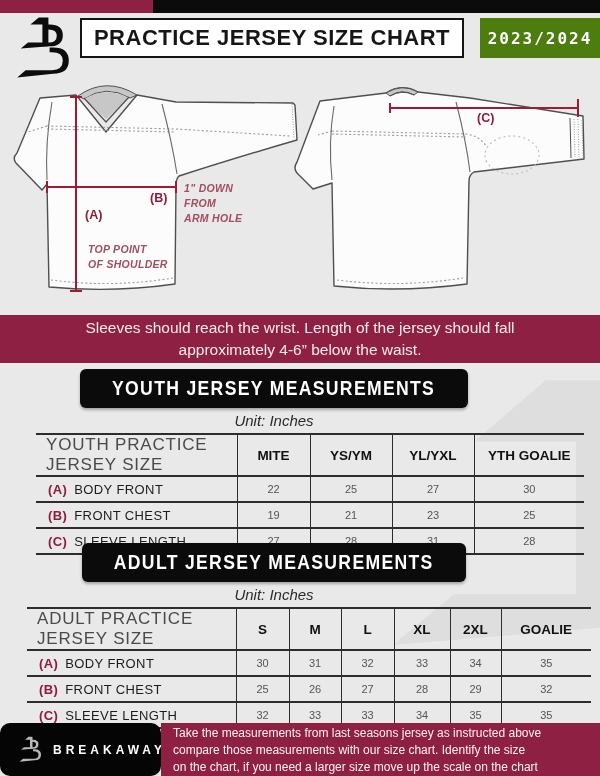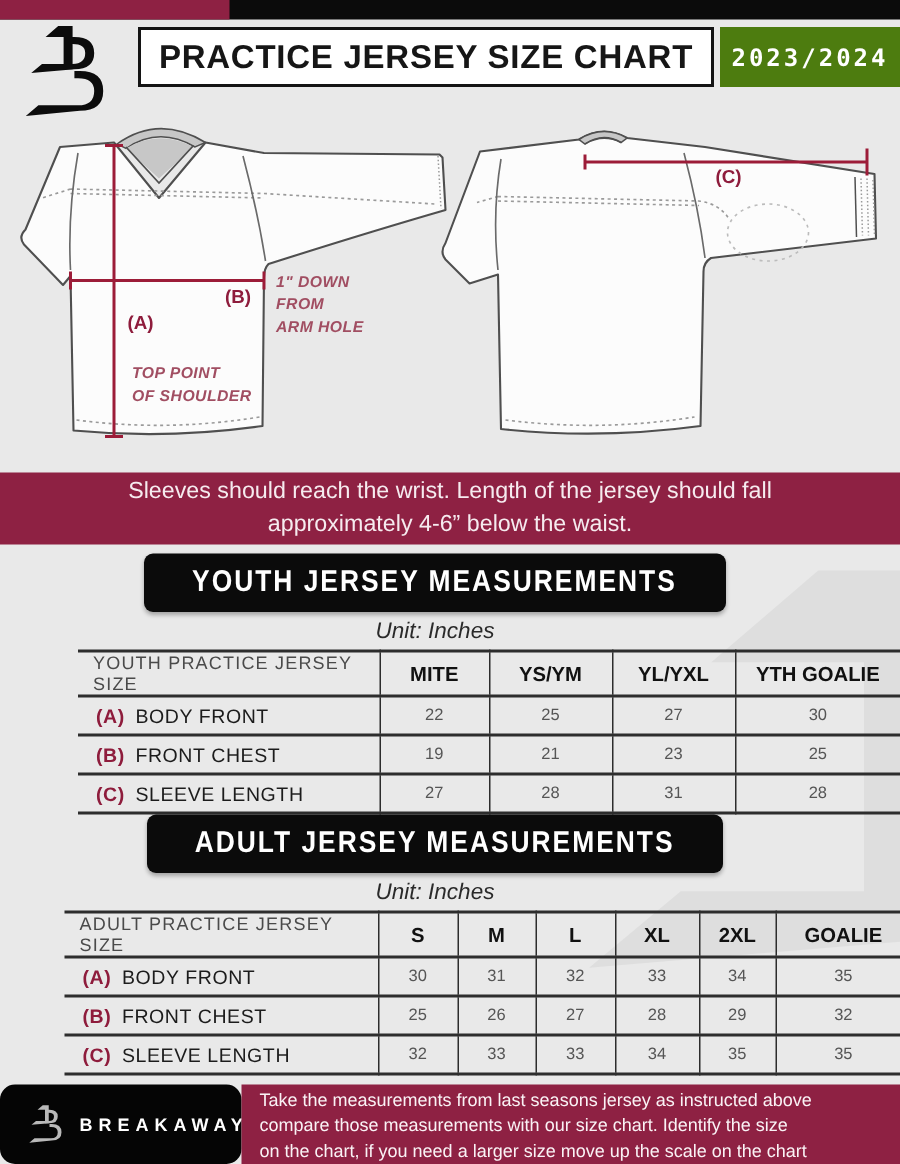--- a/index.html
+++ b/index.html
@@ -15,7 +15,7 @@
   
   .logo-header { position:absolute; left:16px; top:15px; width:60px; height:66px; color:#0c0c0c; z-index:3; }
   .titlebox {
-    position:absolute; left:92px; top:18px; width:384px; height:40px;
+    position:absolute; left:80px; top:18px; width:384px; height:40px;
     background:#ffffff; border:2px solid #141414;
     display:flex; align-items:center; justify-content:center;
     font-weight:bold; font-size:22px; letter-spacing:.5px; color:#161616; z-index:2;

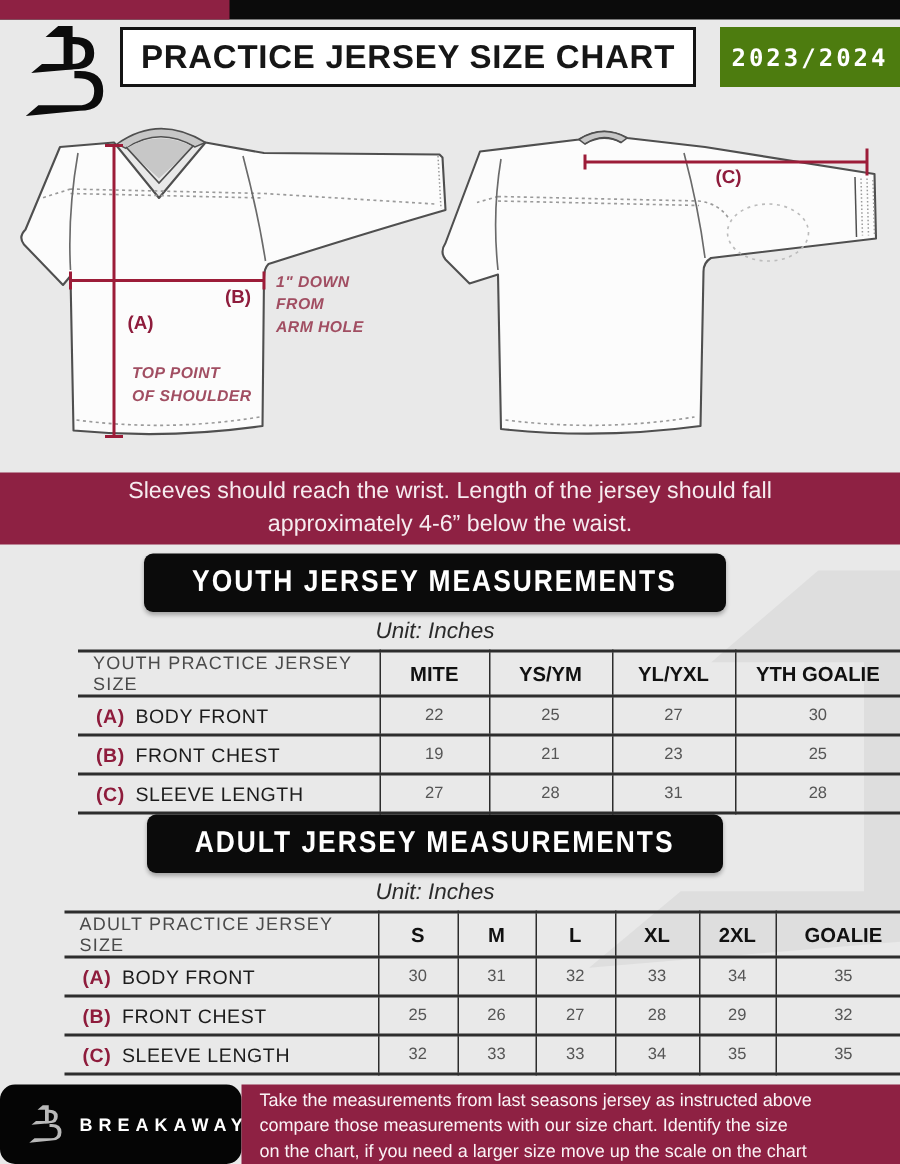--- a/index.html
+++ b/index.html
@@ -43,7 +43,7 @@
   
   .watermark { position:absolute; left:352px; top:360px; width:520px; height:560px; color:#dedede; z-index:0; }
   
-  .sec { position:absolute; left:16px; width:548px; z-index:1; }
+  .sec { position:absolute; left:0; width:548px; z-index:1; }
   .sec.youth { top:369px; }
   .sec.adult { top:543px; }
   .sec-title {

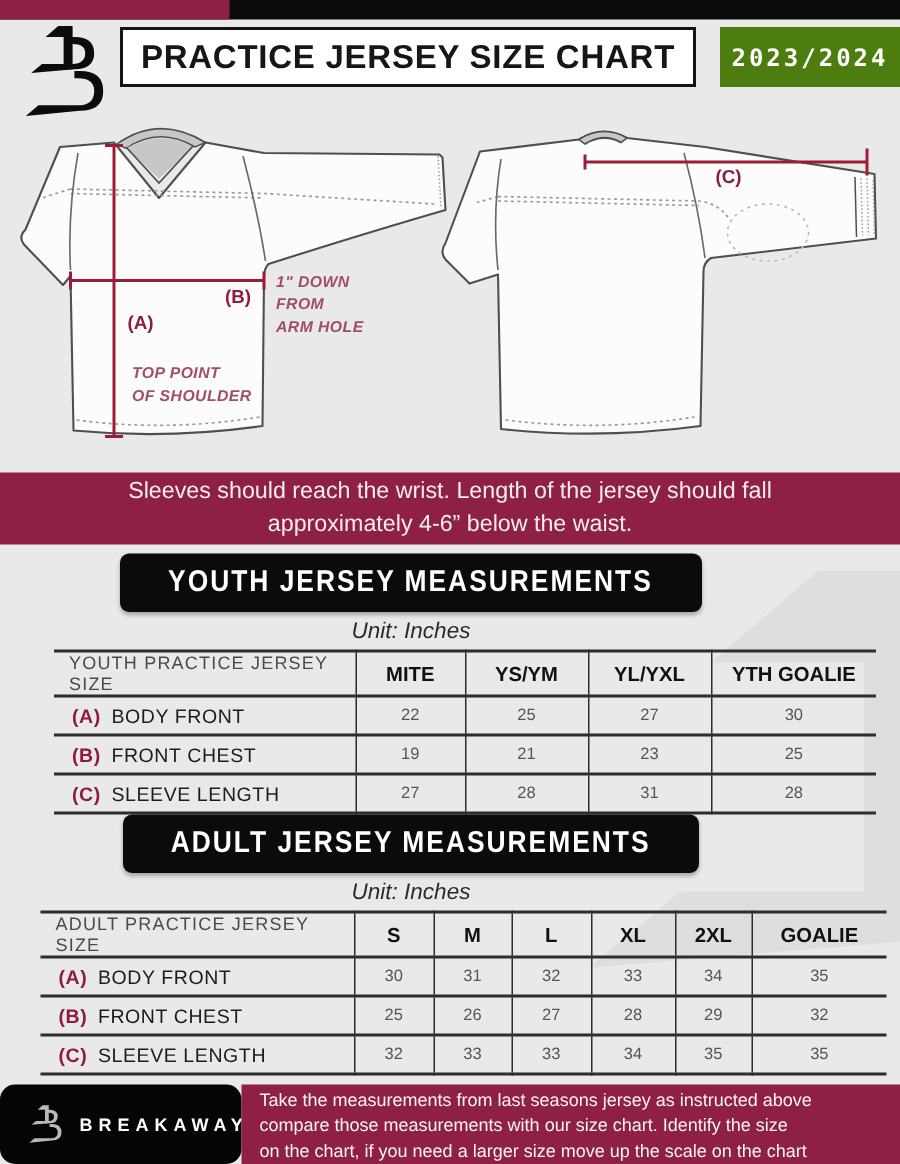--- a/index.html
+++ b/index.html
@@ -62,7 +62,7 @@
   th, td { height:26px; vertical-align:middle; }
   th + th, td + td { border-left:1.5px solid #2d2d2d; }
   th { font-size:13.5px; font-weight:bold; color:#111; text-align:center; }
-  th.lblh { text-align:left; padding-left:10px; font-weight:normal; font-size:12px; color:#4a4a4a; letter-spacing:.8px; }
+  th.lblh { text-align:left; padding-left:10px; font-weight:normal; font-size:17px; color:#4a4a4a; letter-spacing:.8px; }
   td.lbl { text-align:left; padding-left:12px; font-size:13px; color:#1c1c1c; letter-spacing:.4px; }
   .key { color:#8e1c3c; font-weight:bold; margin-right:7px; font-size:13px; }
   td.val { text-align:center; color:#555; font-size:11px; }

